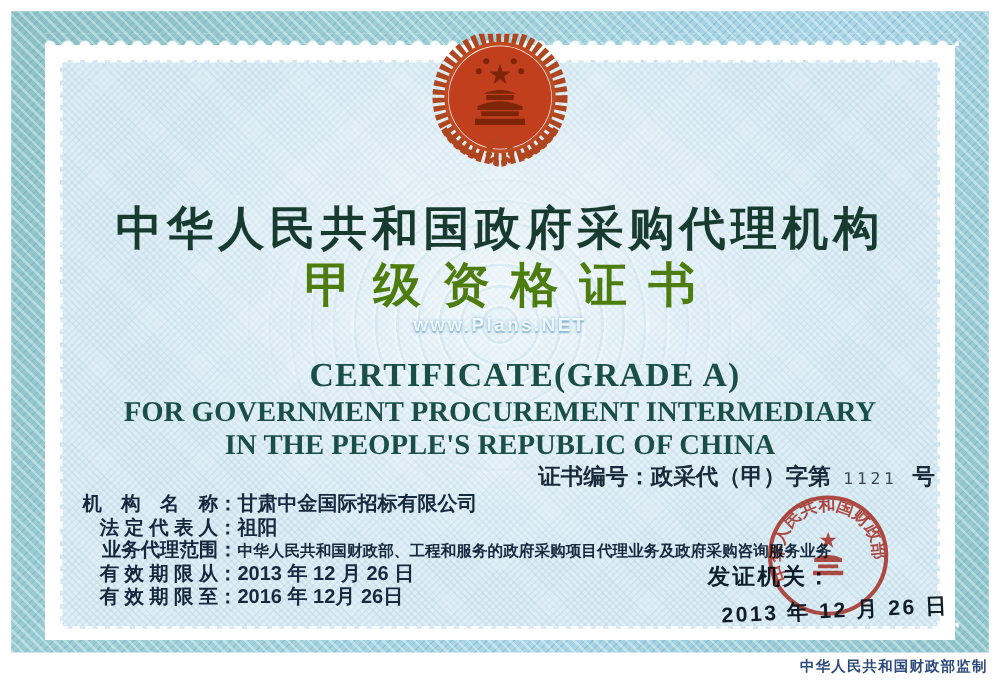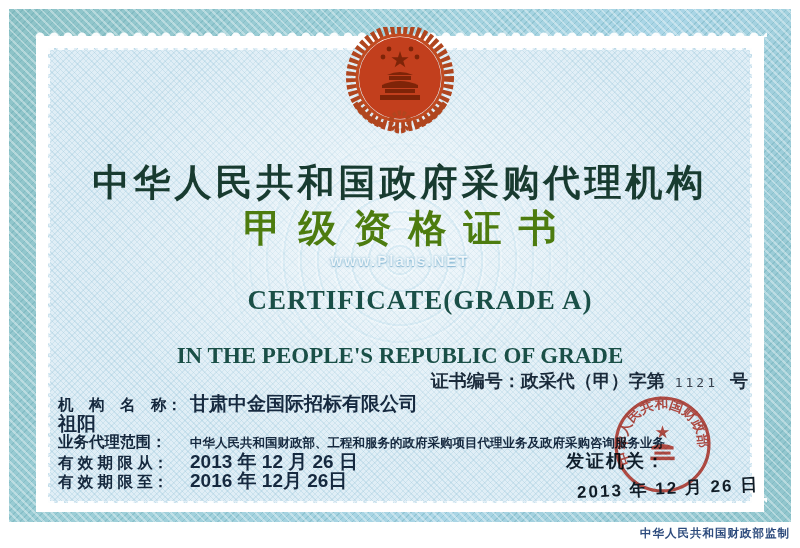--- a/index.html
+++ b/index.html
@@ -107,6 +107,7 @@
   <div class="abs ctr wmark">www.Plans.NET</div>
 
   <div class="abs ctr en en1">CERTIFICATE(GRADE A)</div>
+  <div class="abs ctr en en2">FOR GOVERNMENT PROCUREMENT INTERMEDIARY</div>
   <div class="abs ctr en en3">IN THE PEOPLE'S REPUBLIC OF GRADE</div>
 
   <div class="abs certno">

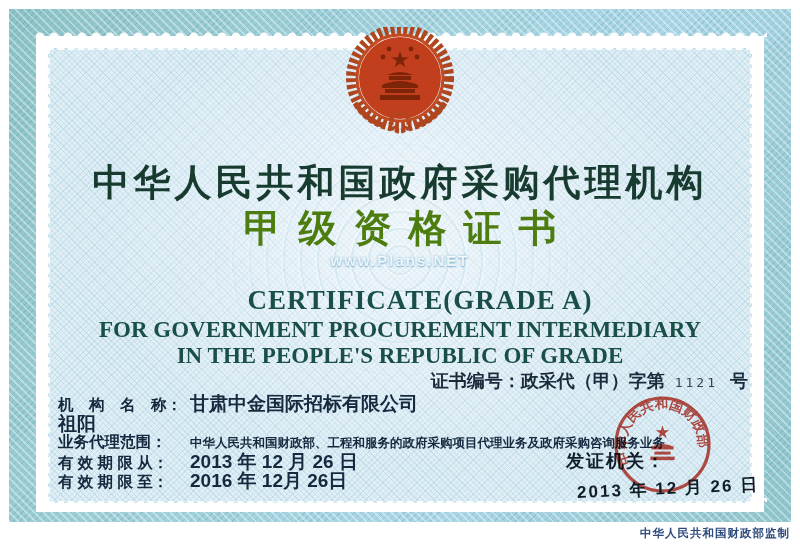--- a/index.html
+++ b/index.html
@@ -108,7 +108,7 @@
 
   <div class="abs ctr en en1">CERTIFICATE(GRADE A)</div>
   <div class="abs ctr en en2">FOR GOVERNMENT PROCUREMENT INTERMEDIARY</div>
-  <div class="abs ctr en en3">IN THE PEOPLE'S REPUBLIC OF GRADE</div>
+  <div class="abs ctr en en3">IN THE PEOPLE'S REPUBLIC OF CHINA</div>
 
   <div class="abs certno">
     <span>证书编号：政采代（甲）字第</span><span class="num">1121</span><span>号</span>

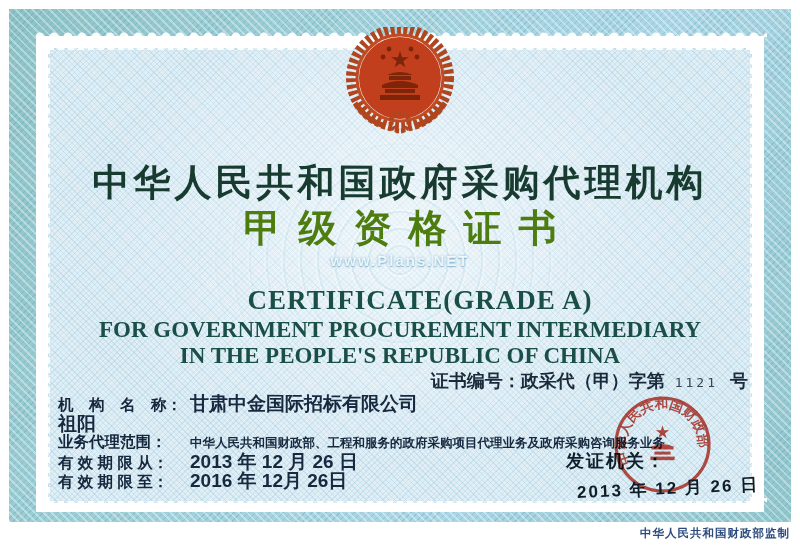--- a/index.html
+++ b/index.html
@@ -60,7 +60,7 @@
   .certno .num { font-family:"DejaVu Sans Mono","Liberation Mono",monospace;
     font-size:13px; font-weight:normal; letter-spacing:3px; color:#3a4350; margin:0 12px 0 10px; }
 
-  .fields { left:58px; top:395px; width:600px; }
+  .fields { left:58px; top:395px; width:600px;text-align:right; }
   .frow { display:flex; align-items:baseline; line-height:18.6px; white-space:nowrap; }
   .flabel { flex:0 0 132px; font-size:15.5px; font-weight:bold; color:#14273c; }
   .fval  { font-size:19px; font-weight:bold; color:#16293f; }

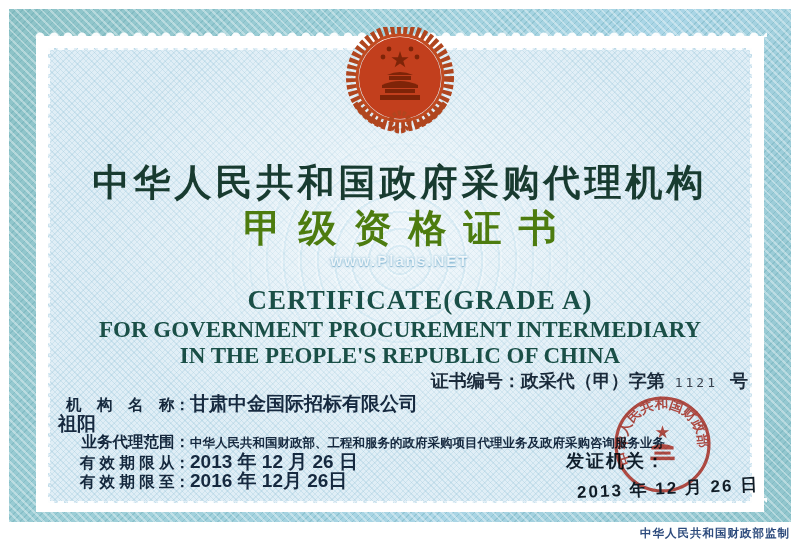--- a/index.html
+++ b/index.html
@@ -63,7 +63,7 @@
   .fields { left:58px; top:395px; width:600px;text-align:right; }
   .frow { display:flex; align-items:baseline; line-height:18.6px; white-space:nowrap; }
   .flabel { flex:0 0 132px; font-size:15.5px; font-weight:bold; color:#14273c; }
-  .fval  { font-size:19px; font-weight:bold; color:#16293f; }
+  .fval  { font-size:16px; font-weight:bold; color:#16293f; }
   .frow.small .fval { font-size:12.5px; }
 
   .issuer { left:566px; top:449px; font-size:18px; font-weight:bold; color:#101f2c; letter-spacing:2px; }

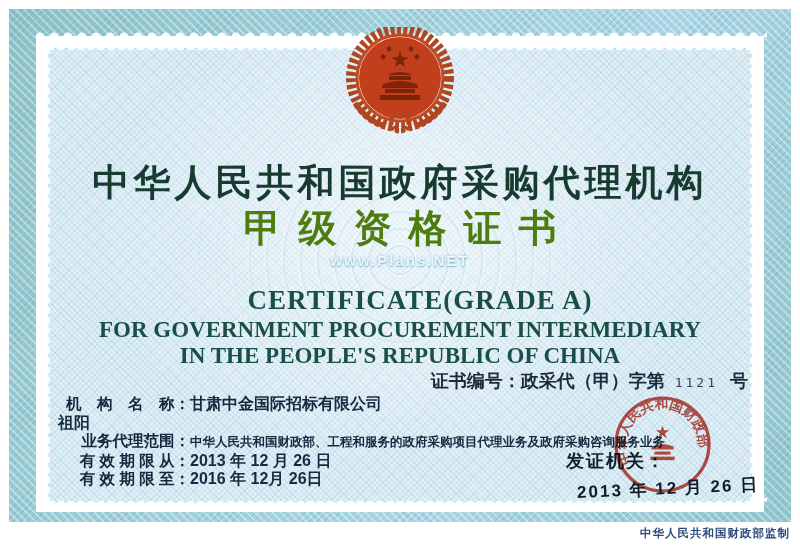--- a/index.html
+++ b/index.html
@@ -120,6 +120,7 @@
       <span class="fval">甘肃中金国际招标有限公司</span>
     </div>
     <div class="frow">
+      <span class="flabel">法 定 代 表 人：</span>
       <span class="fval">祖阳</span>
     </div>
     <div class="frow small">

